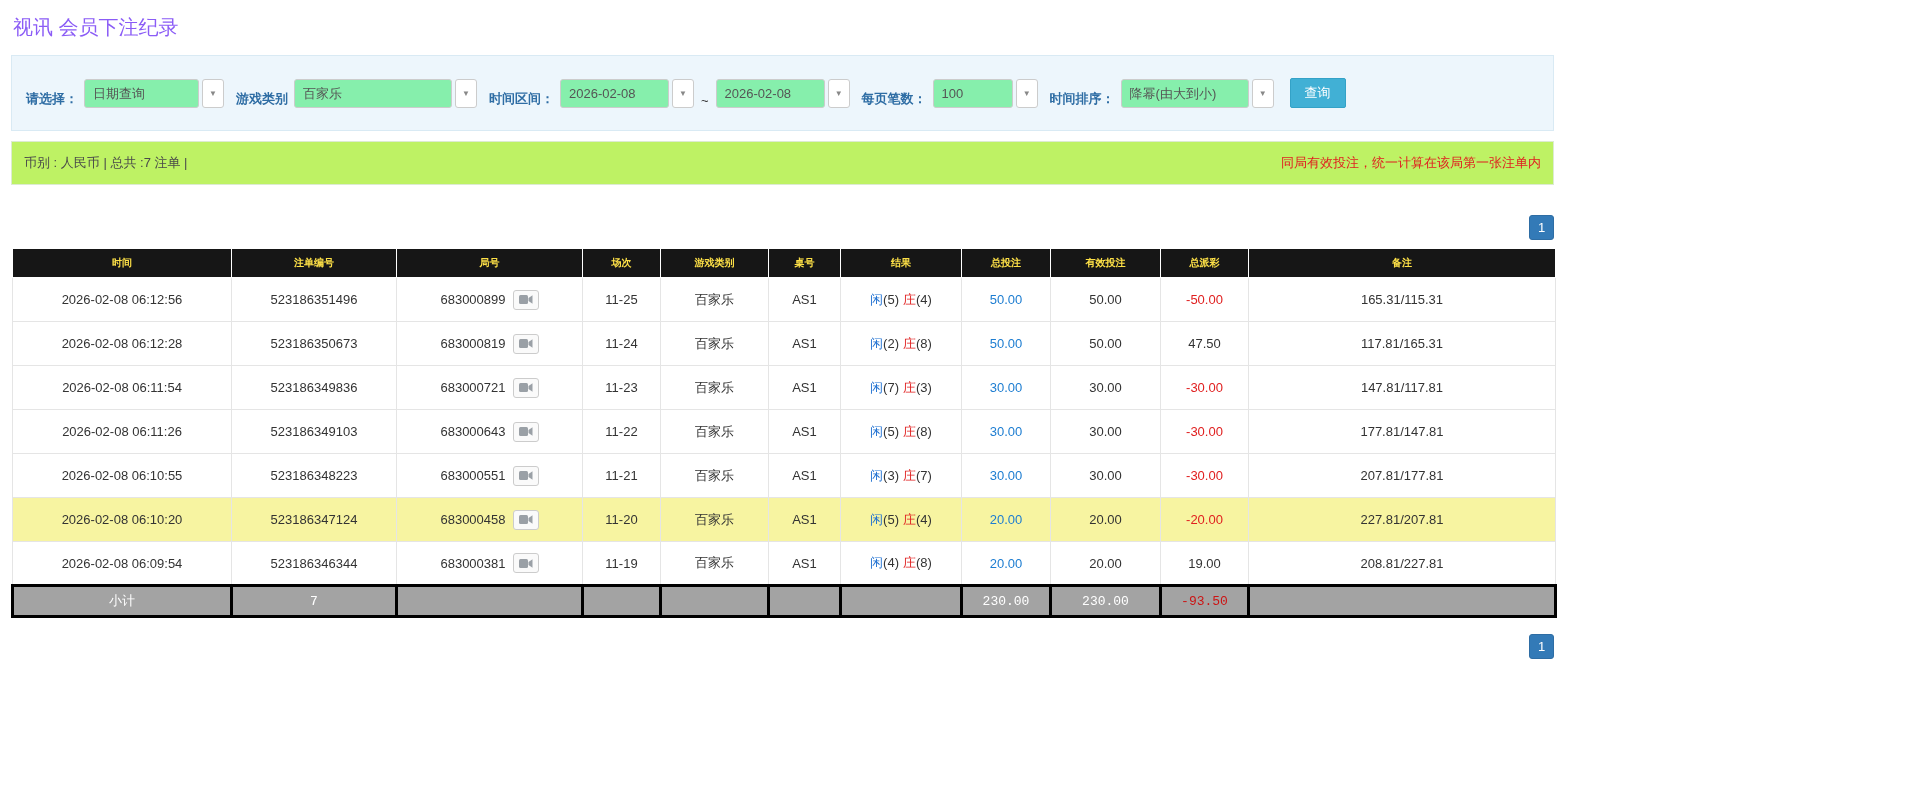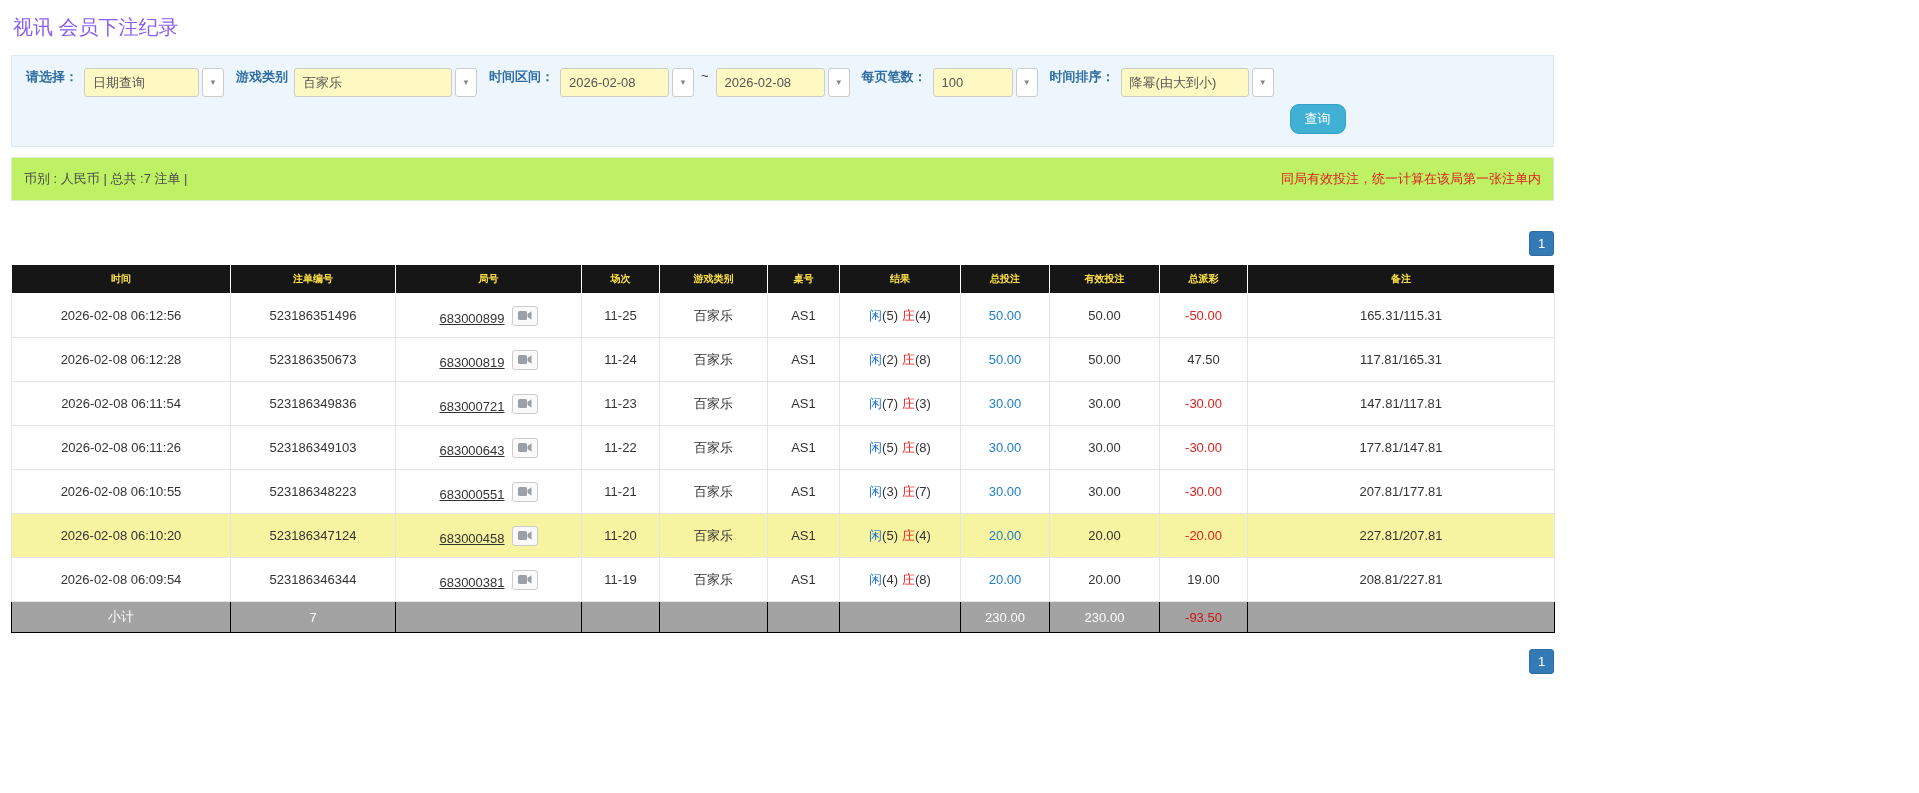--- a/index.html
+++ b/index.html
@@ -19,9 +19,9 @@
   .filter-bar {
     background: #edf6fc;
     border: 1px solid #d9eaf4;
-    padding: 12px 12px;
+    padding: 22px 12px;
     display: flex;
-    align-items: flex-start;
+    align-items: flex-end;
     white-space: nowrap;
   }
   .flabel { color: #2e6da4; font-weight: 700; margin: 0 6px 0 12px; }

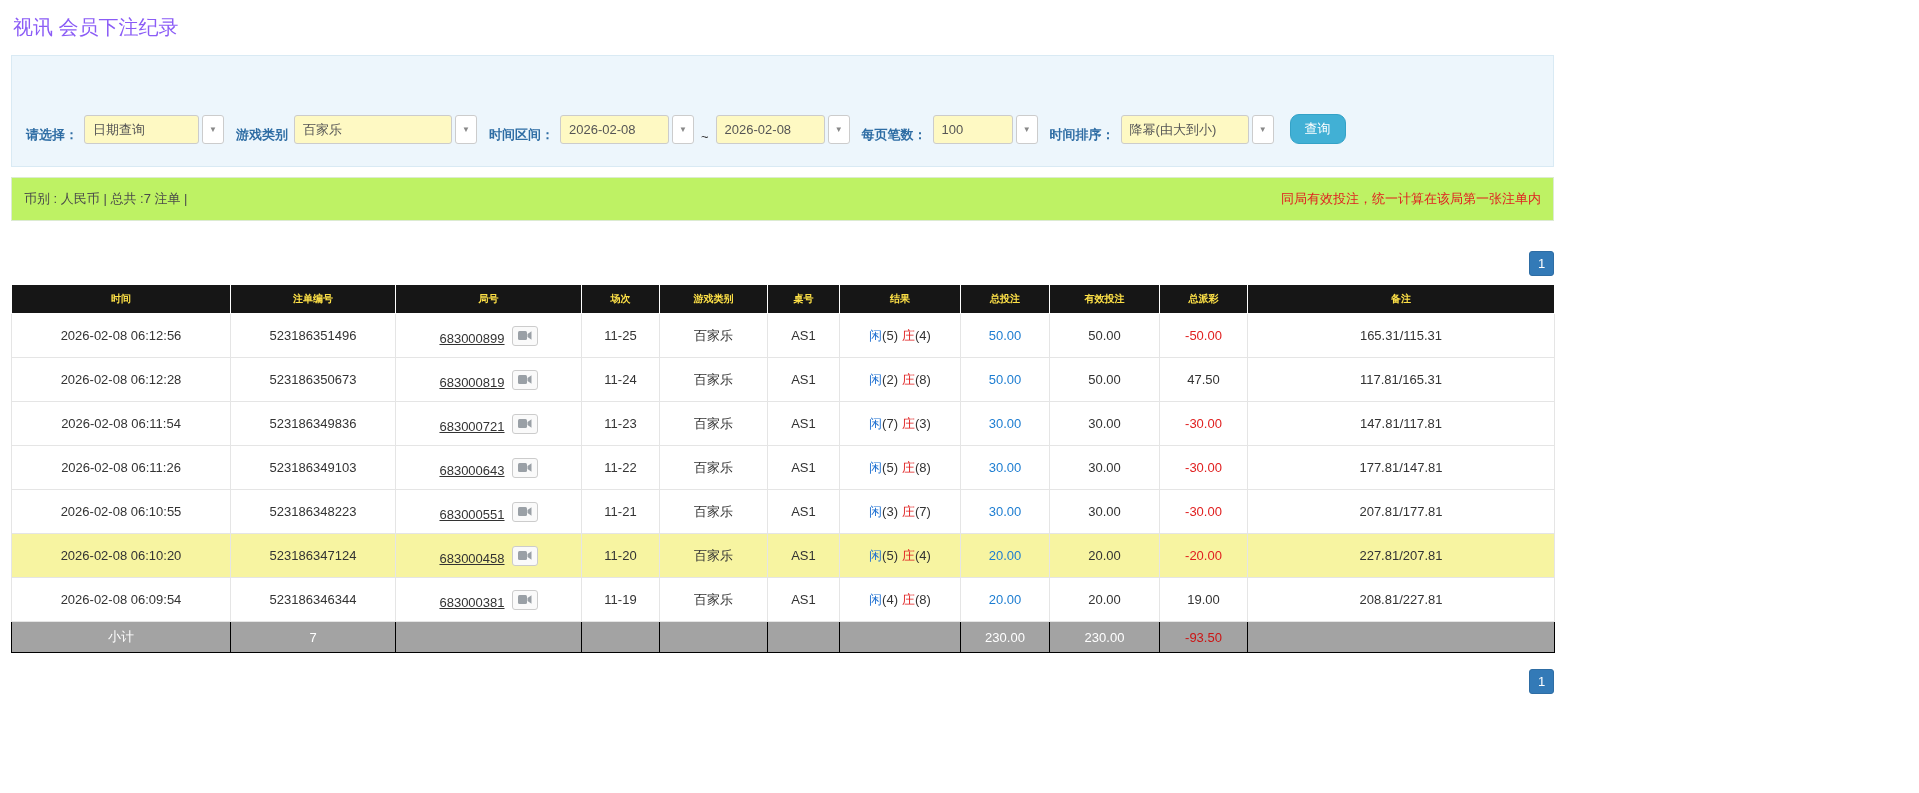--- a/index.html
+++ b/index.html
@@ -29,7 +29,7 @@
   .combo { display: inline-flex; align-items: center; }
   .combo input {
     height: 29px; border: 1px solid #ccc; border-radius: 3px;
-    padding: 0 8px; font-size: 13px; color: #555; background: #fef9c3;
+    padding: 0 8px; font-size: 13px; color: #555; background: #86efac;
     font-family: inherit;
   }
   .caret-btn {

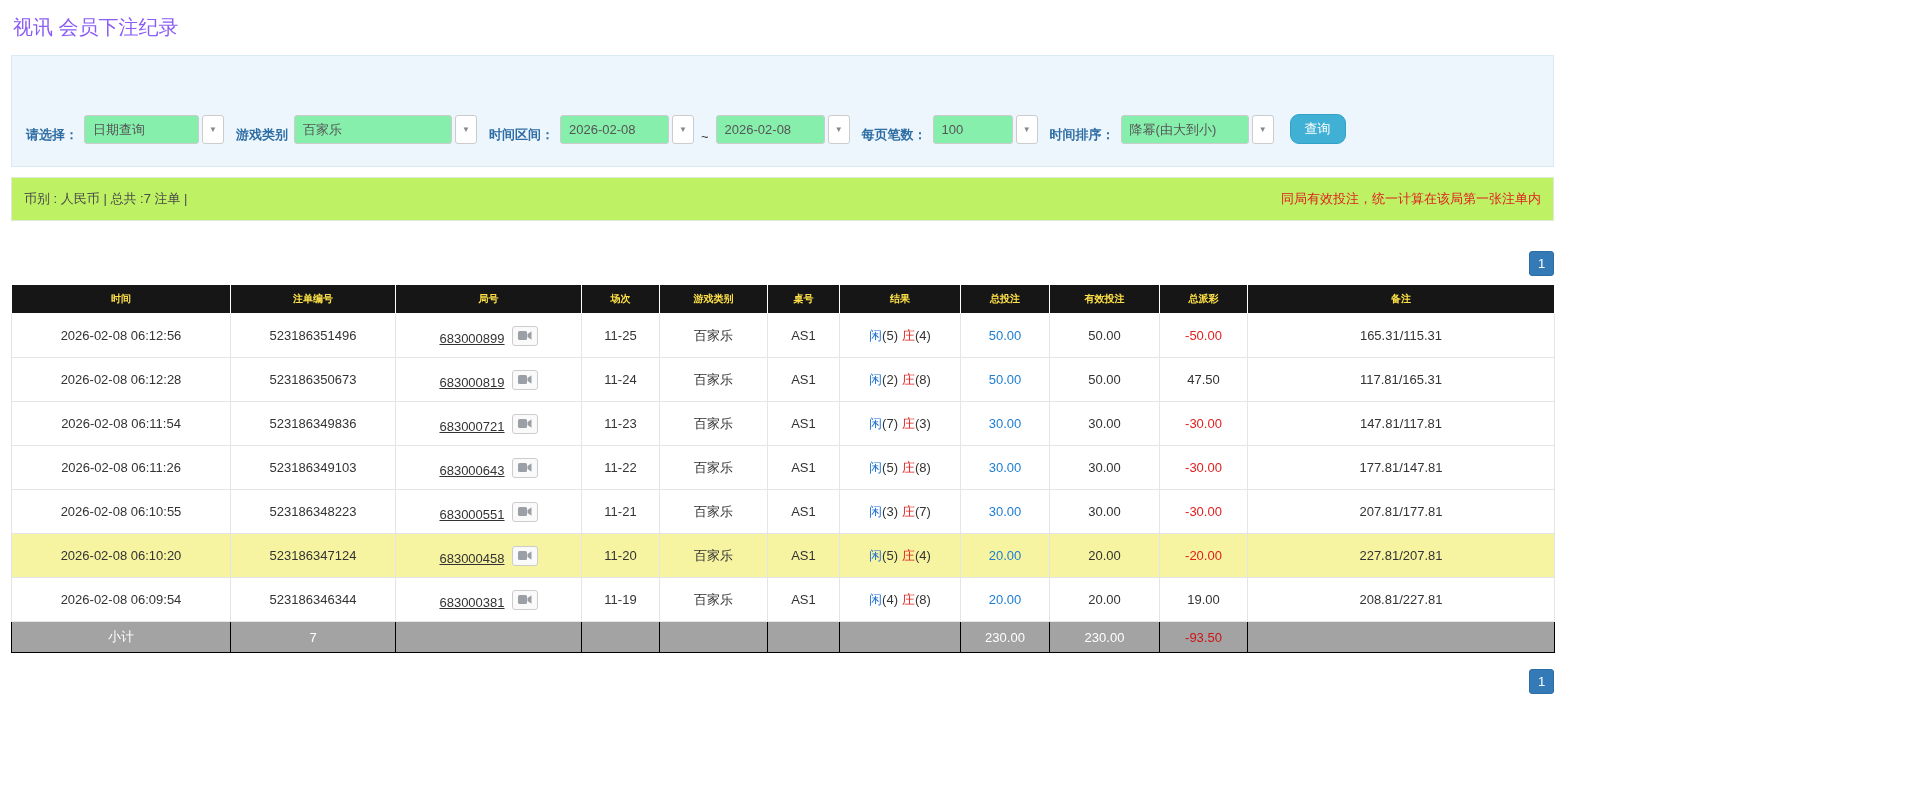--- a/index.html
+++ b/index.html
@@ -46,8 +46,8 @@
   .w-sort   { width: 128px; }
   .search-btn {
     margin-left: 16px; height: 30px; padding: 0 14px;
-    background: #41b0d5; border: 1px solid #34a2c7; border-radius: 9px;
-    color: #fff; font-size: 13px; cursor: pointer; font-family: inherit; margin-top: 36px;
+    background: #41b0d5; border: 1px solid #34a2c7; border-radius: 2px;
+    color: #fff; font-size: 13px; cursor: pointer; font-family: inherit;
   }
 
   

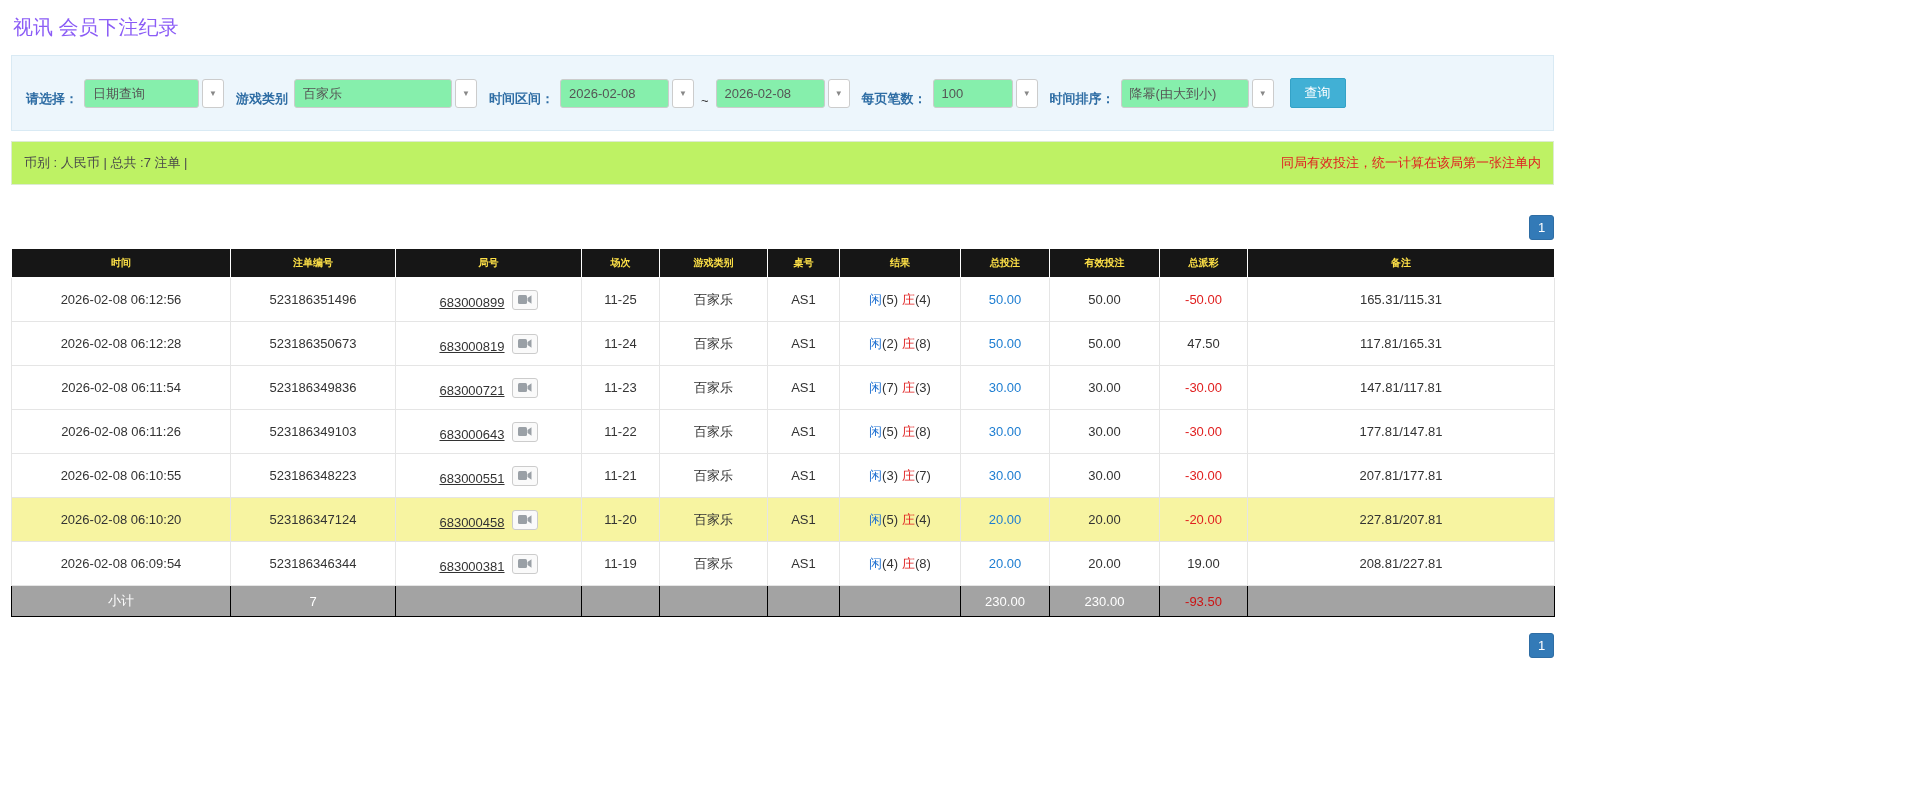--- a/index.html
+++ b/index.html
@@ -89,7 +89,7 @@
   .player { color: #1d6fd1; }
   .banker { color: #e02020; margin-left: 4px; }
   .payout.neg { color: #e02020; }
-  .round-cell-inner { display: inline-flex; align-items: flex-end; text-decoration: underline; }
+  .round-cell-inner { display: inline-flex; align-items: center; }
   .replay-icon {
     display: inline-flex; align-items: center; justify-content: center;
     width: 26px; height: 20px; margin-left: 7px;

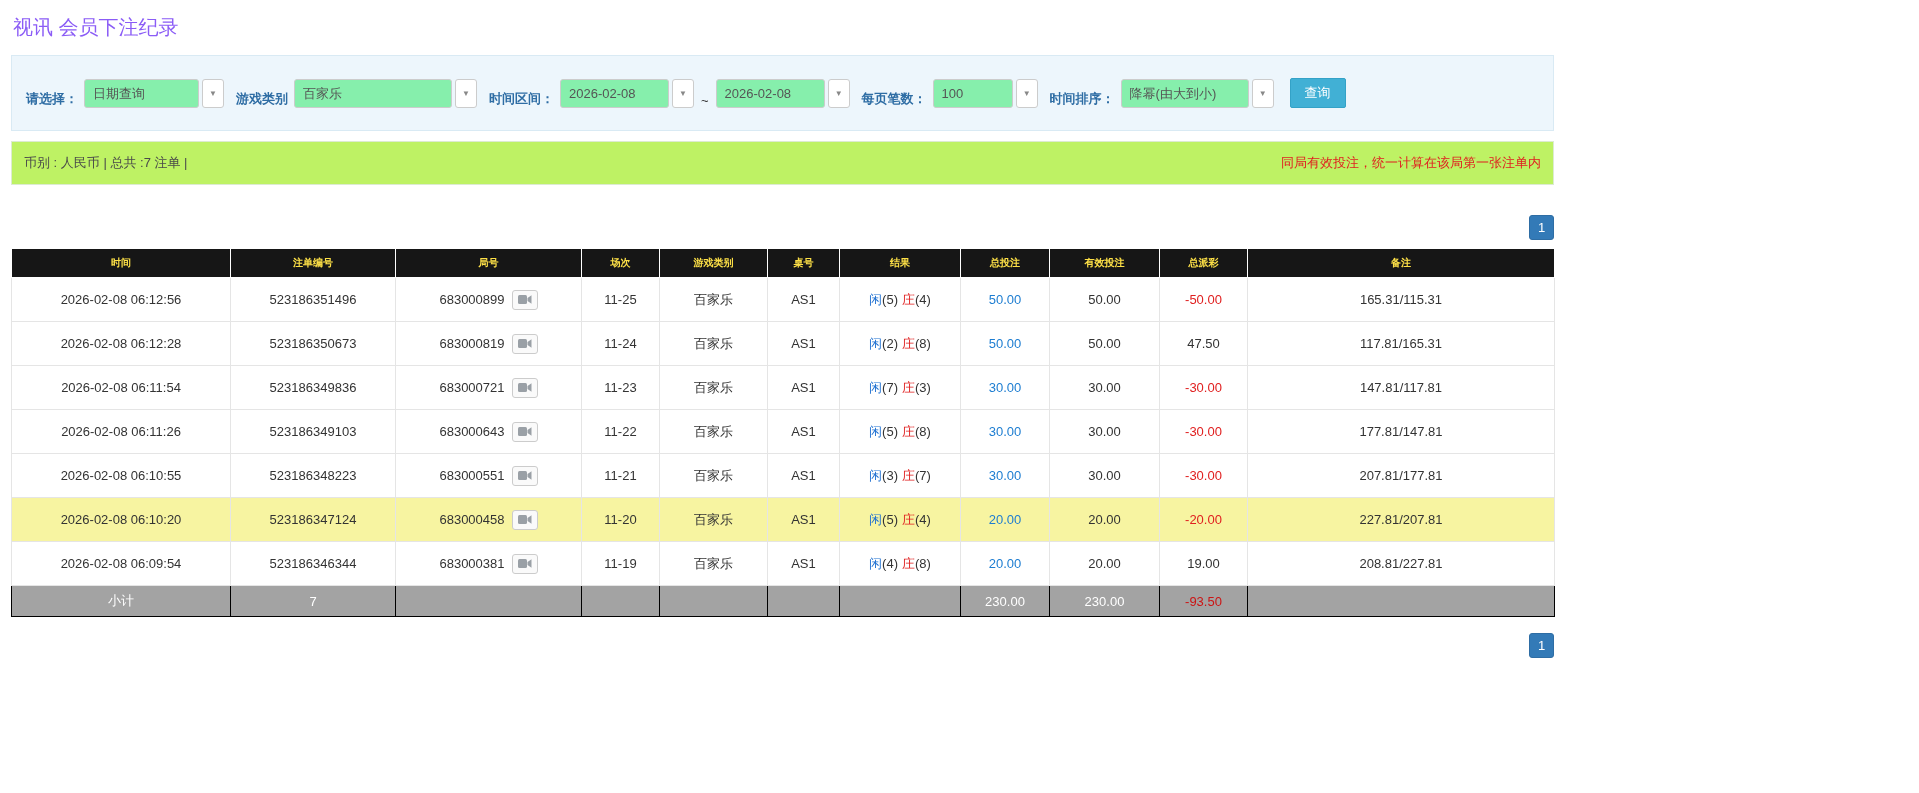--- a/index.html
+++ b/index.html
@@ -82,7 +82,7 @@
   }
   .records tr.hl td { background: #f7f4a1; margin-left: 8px; }
   .records .total-row td {
-    background: #a3a3a3; color: #fff; height: 31px; border: 1px solid #000000;
+    background: #a3a3a3; color: #fff; height: 31px; border: 3px solid #000000; font-family: Liberation Mono, monospace;
   }
   .records .total-row td.neg { color: #cc1414; }
   .bet-link { color: #1d7dd1; cursor: pointer; text-decoration: none; }

